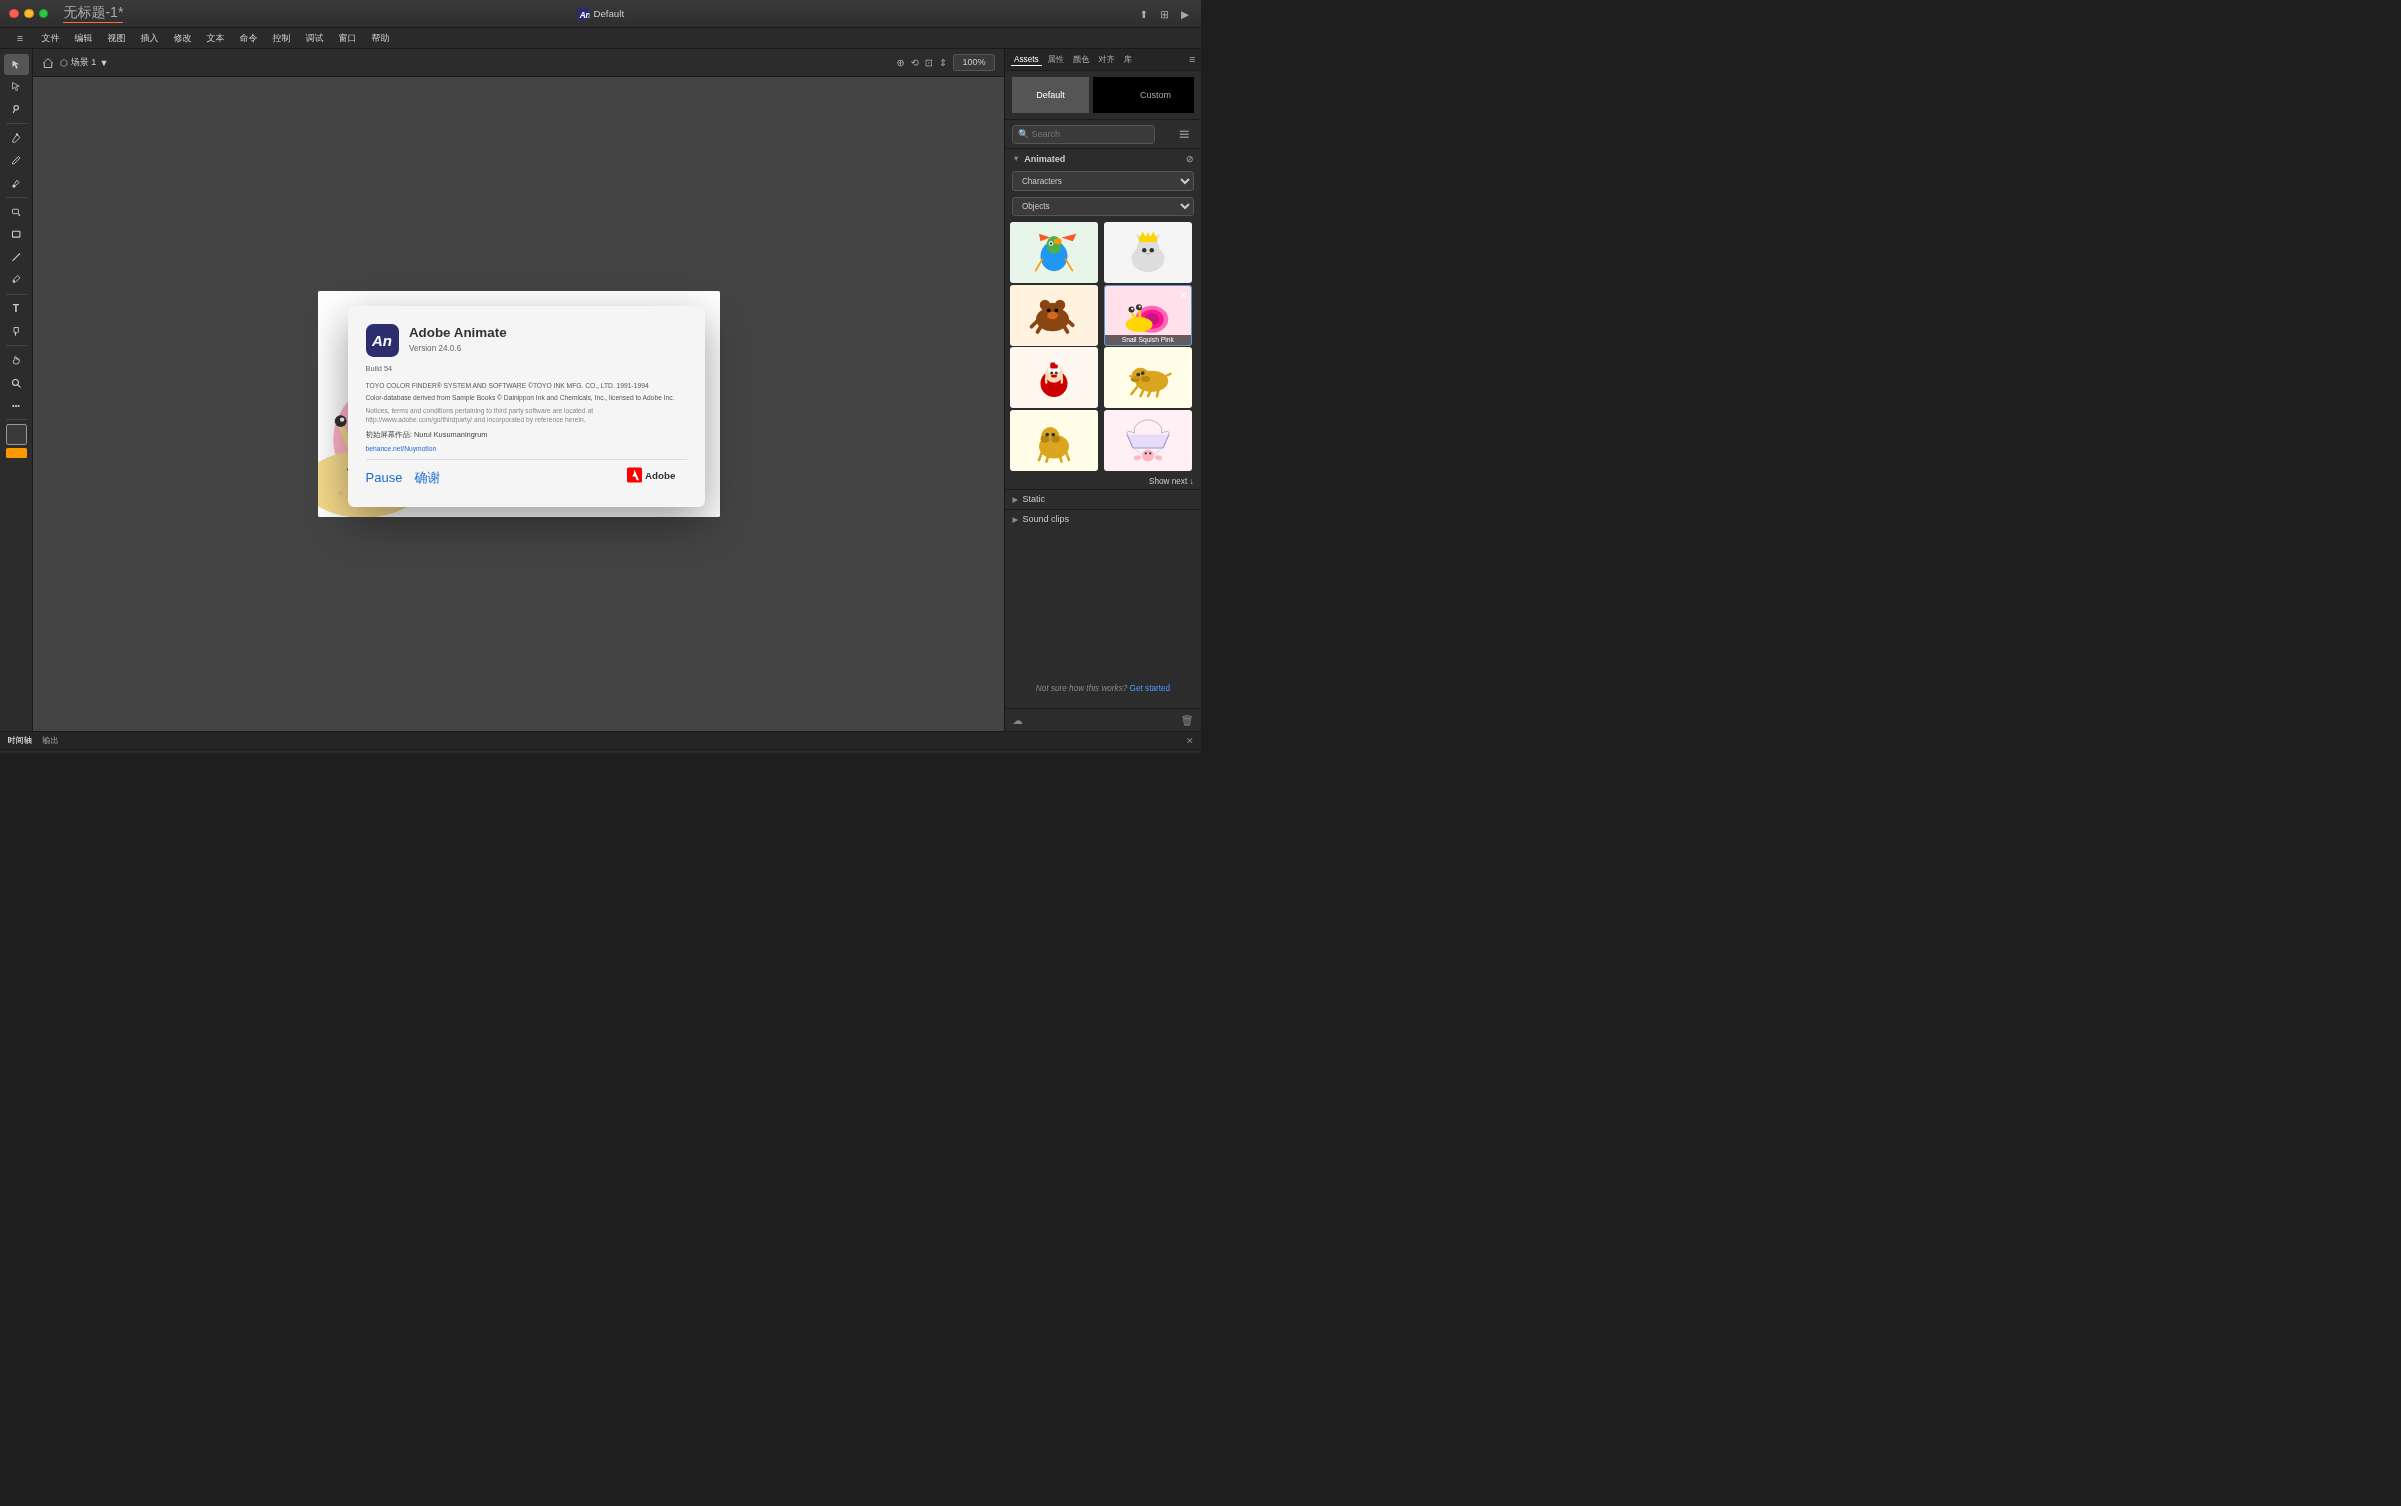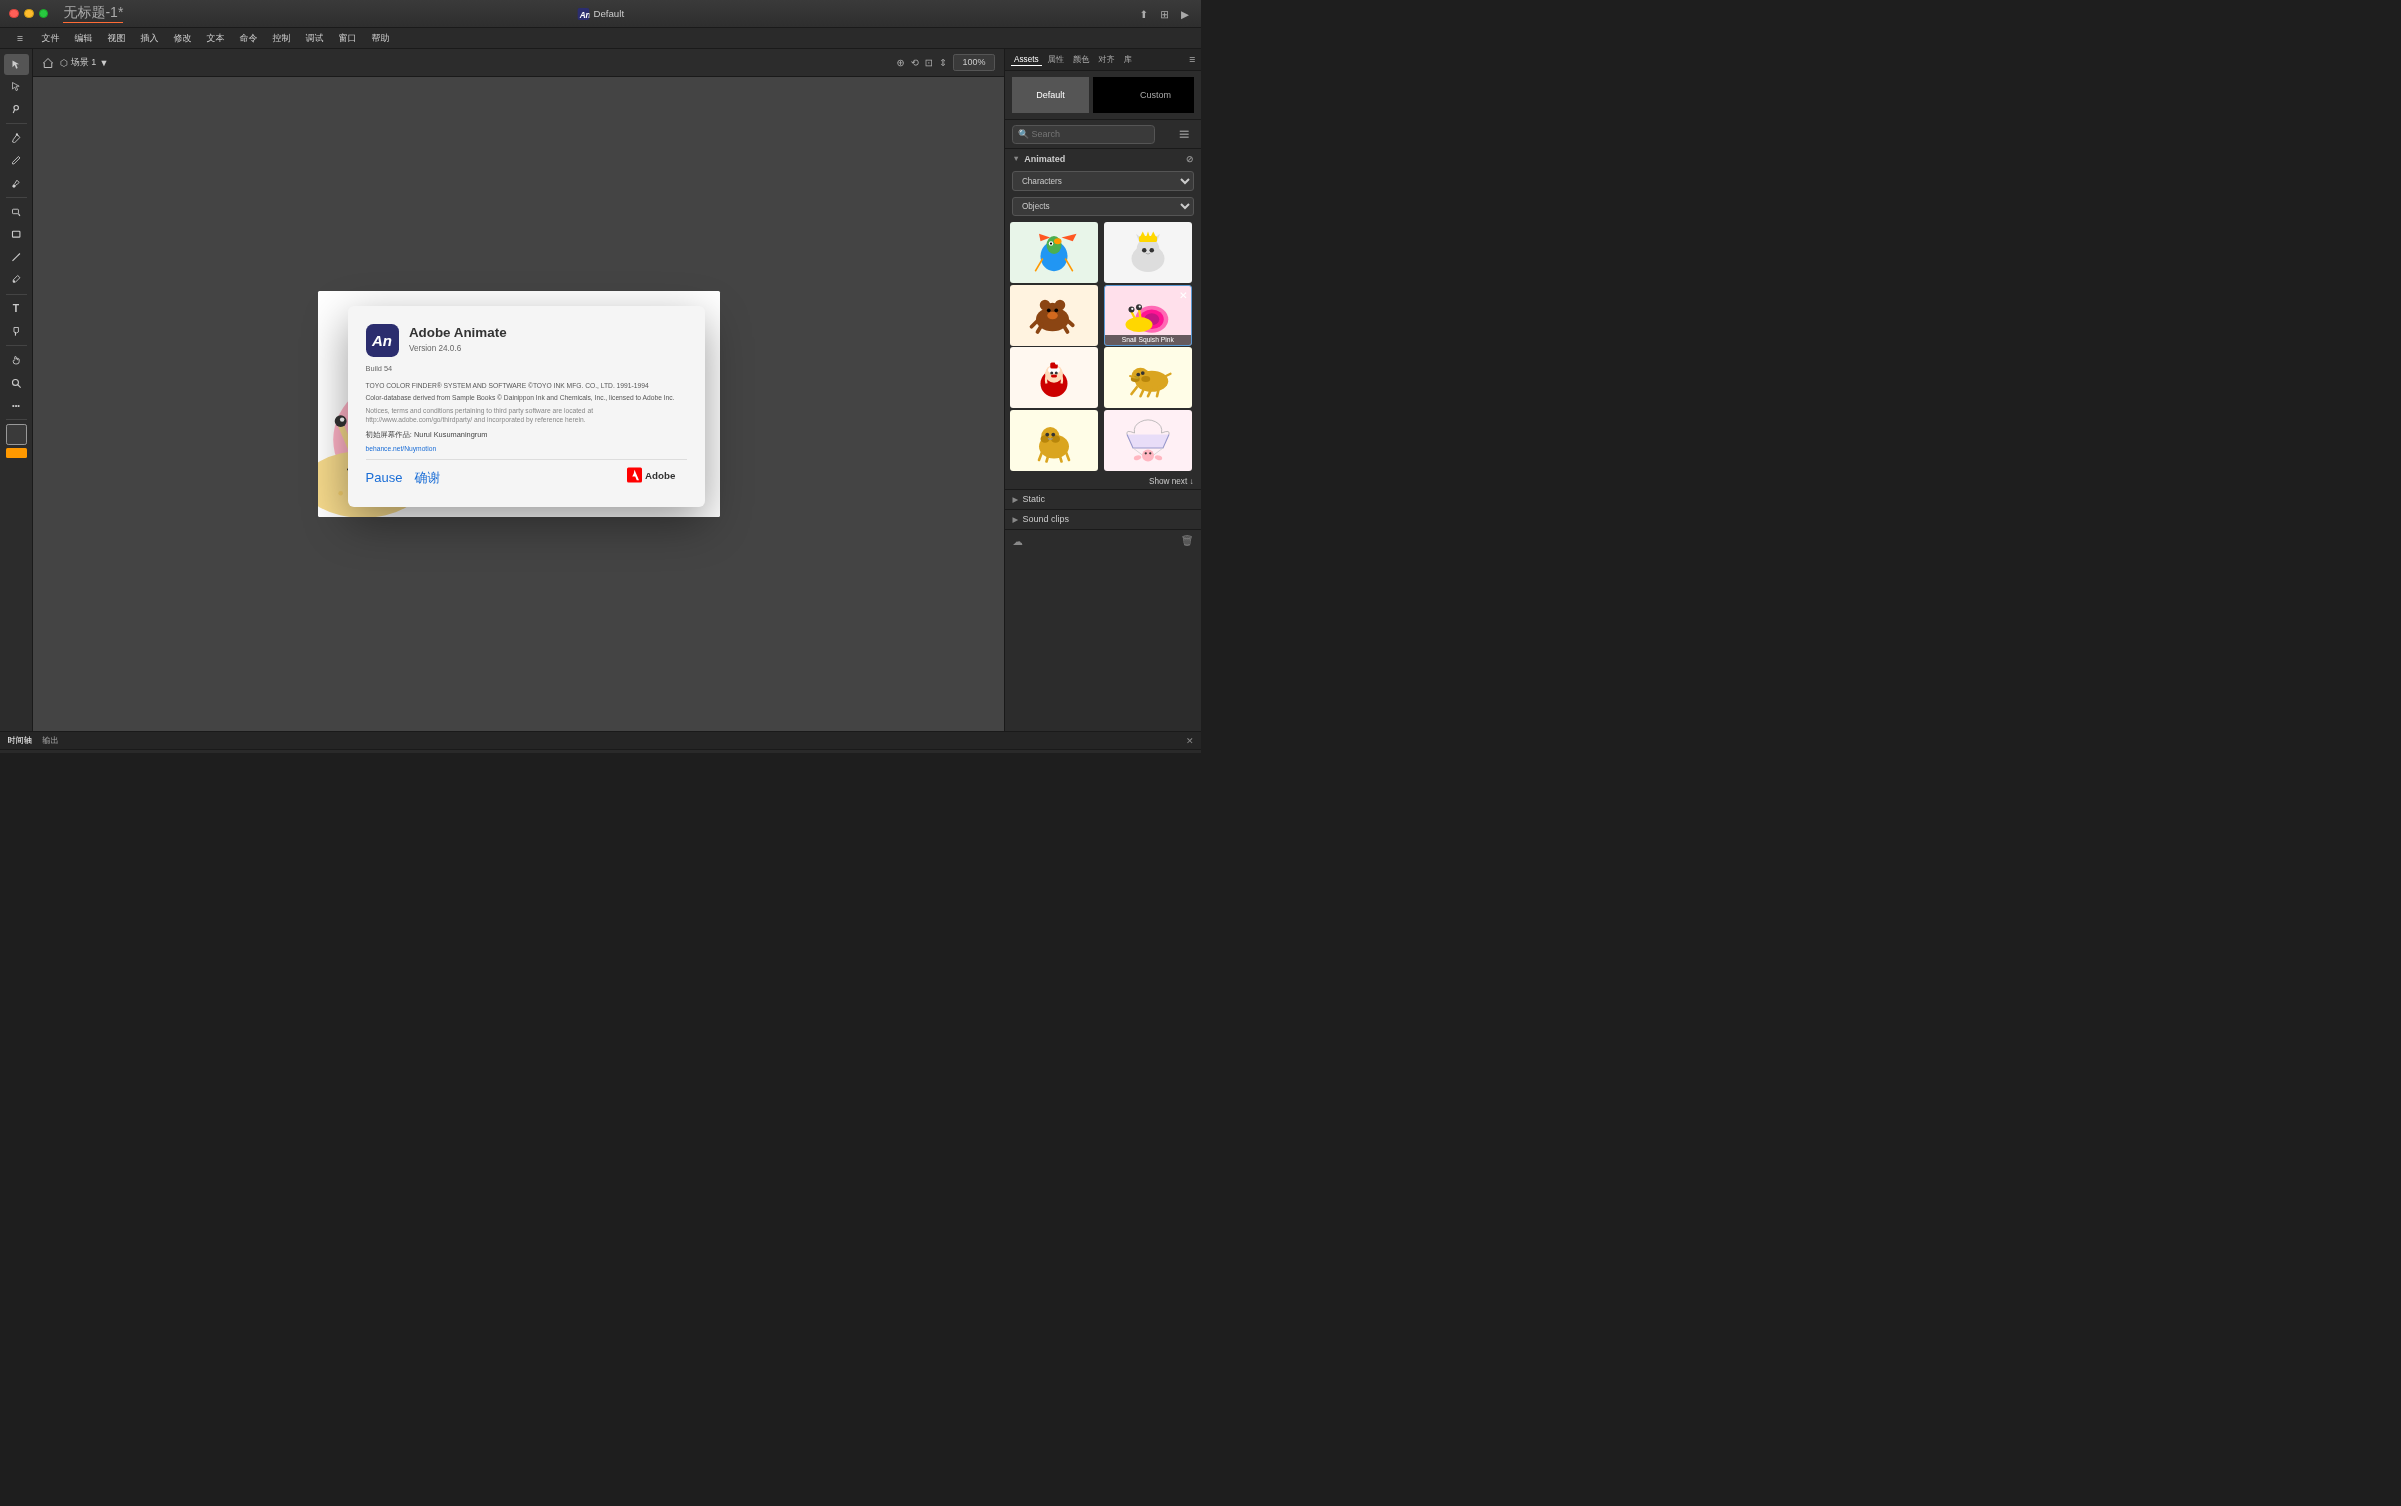--- a/index.html
+++ b/index.html
@@ -1119,6 +1119,12 @@
       <span>Sound clips</span>
     </div>
 
+    <div class="bottom-info">
+      <span>
+        <span>Not sure how this works?</span>
+        <a href="#" style="color:#4a9eff; text-decoration:none;">Get started</a>
+      </span>
+    </div>
 
     <div class="panel-bottom">
       <div class="panel-bottom-left">

